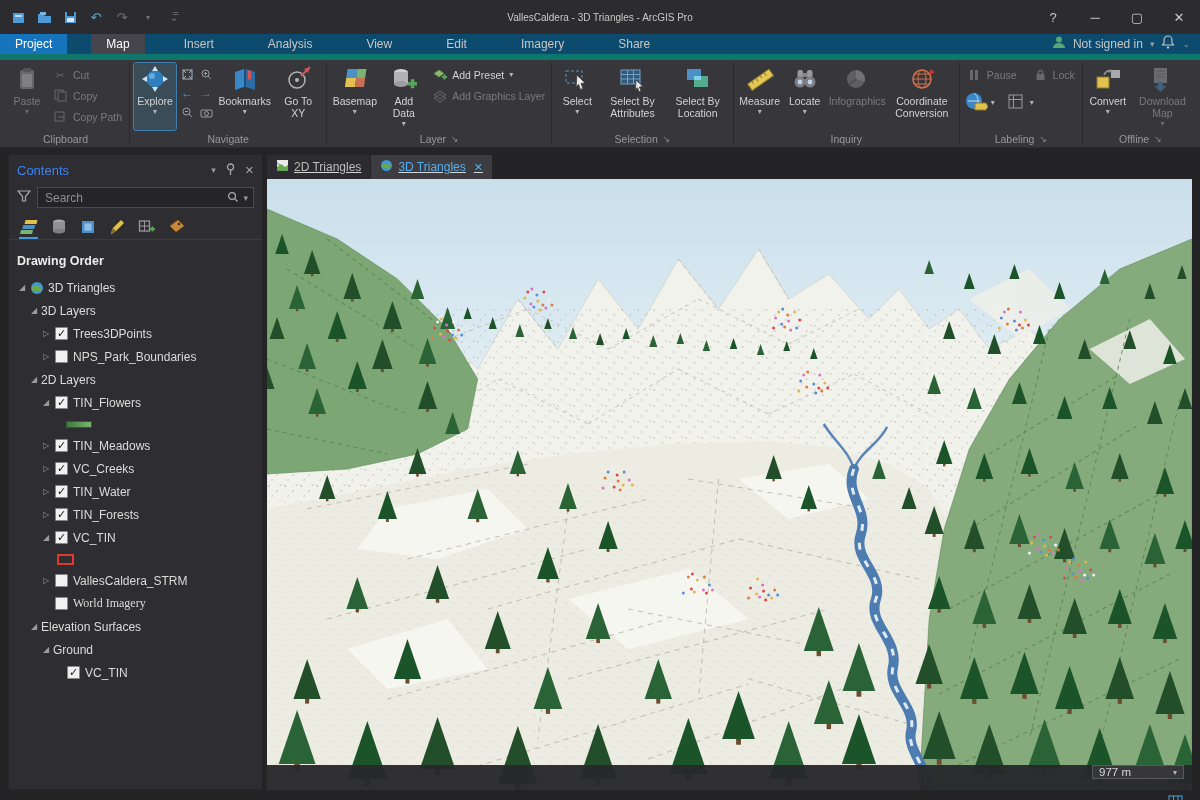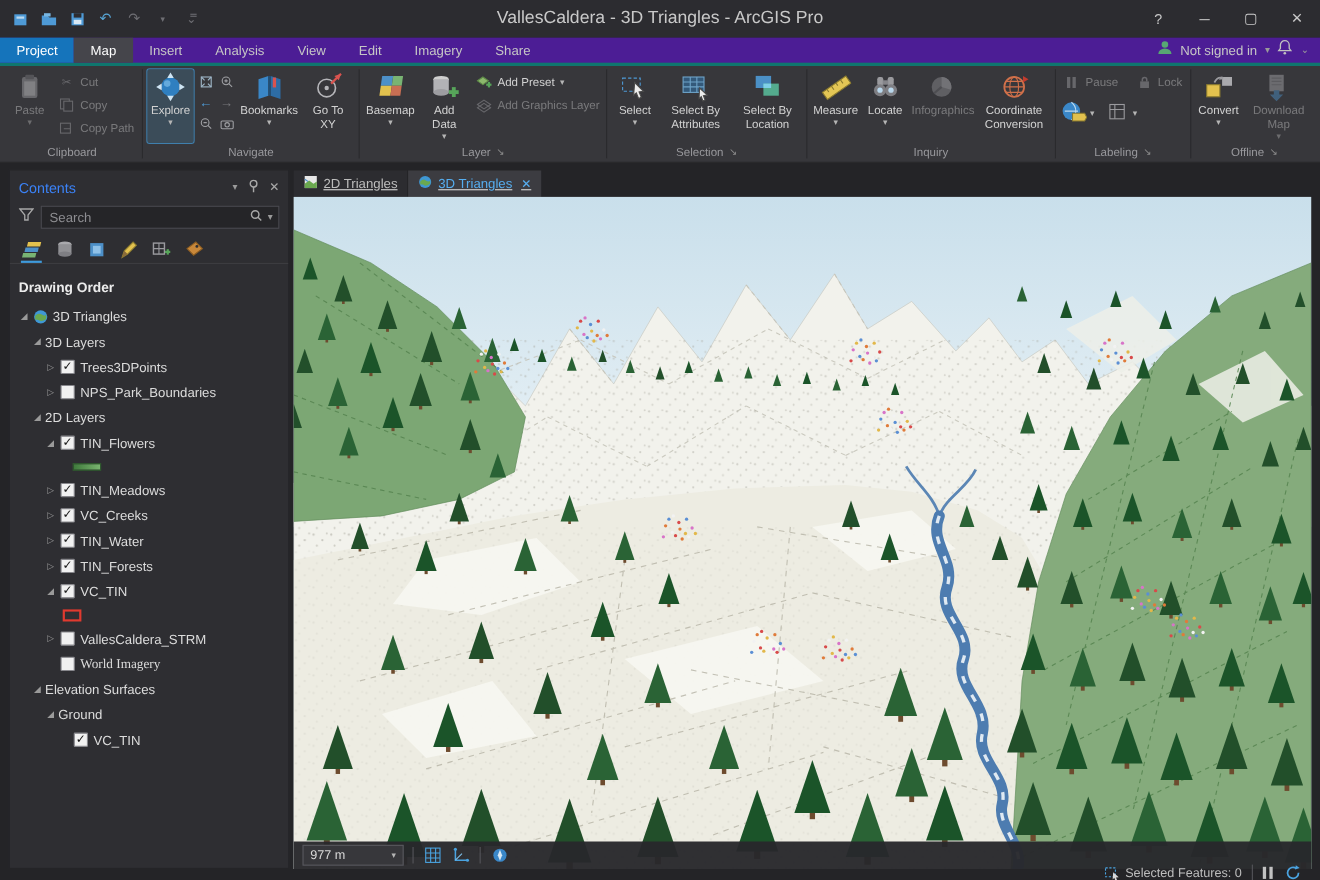--- a/index.html
+++ b/index.html
@@ -13,7 +13,7 @@
   .qat .qbtn { width:20px; height:20px; display:flex; align-items:center; justify-content:center; font-size:13px; }
   .qat .blue { color:#58a6d6; }
   .qat .gray { color:#6f6f74; }
-  .app-title { position:absolute; left:50%; transform:translateX(-50%); font-size:16px; color:#c9c9c9; white-space:nowrap; }
+  .app-title { position:absolute; left:50%; transform:translateX(-50%); font-size:10px; color:#c9c9c9; white-space:nowrap; }
   .win-controls { margin-left:auto; display:flex; height:34px; }
   .win-btn { width:42px; display:flex; align-items:center; justify-content:center; color:#c9c9c9; font-size:13px; }
 

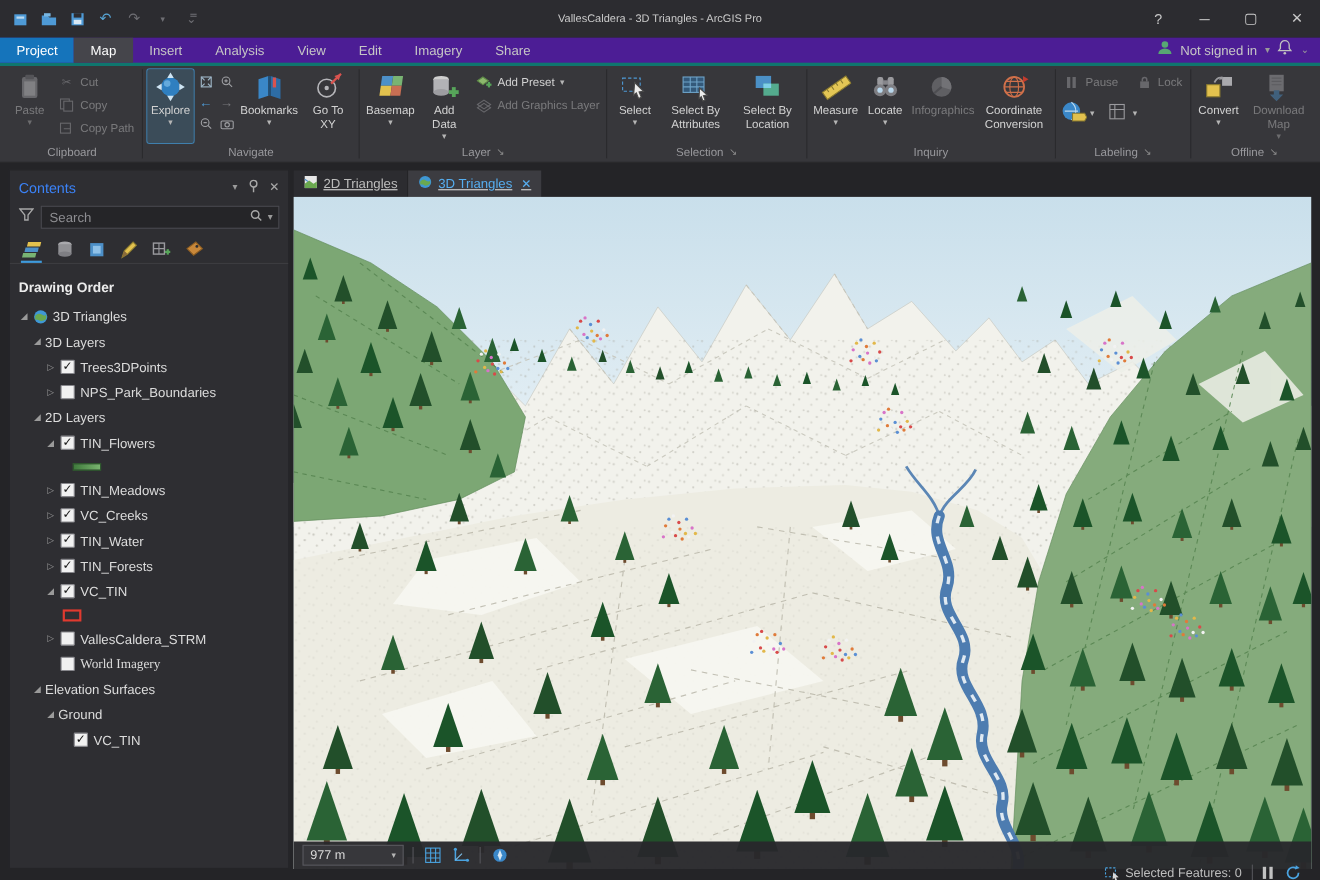--- a/index.html
+++ b/index.html
@@ -18,7 +18,7 @@
   .win-btn { width:42px; display:flex; align-items:center; justify-content:center; color:#c9c9c9; font-size:13px; }
 
   
-  .menubar { height:26px; background:#4c1d95; display:flex; align-items:stretch; flex:none; border-bottom:3px solid #0f766e; }
+  .menubar { height:26px; background:#0c4a6e; display:flex; align-items:stretch; flex:none; border-bottom:6px solid #0f766e;gap:24px; }
   .mtab { padding:0 15px; display:flex; align-items:center; font-size:12px; color:#c6c6c6; }
   .mtab.project { background:#1574bb; color:#fff; }
   .mtab.active { background:#45454b; color:#ffffff; }

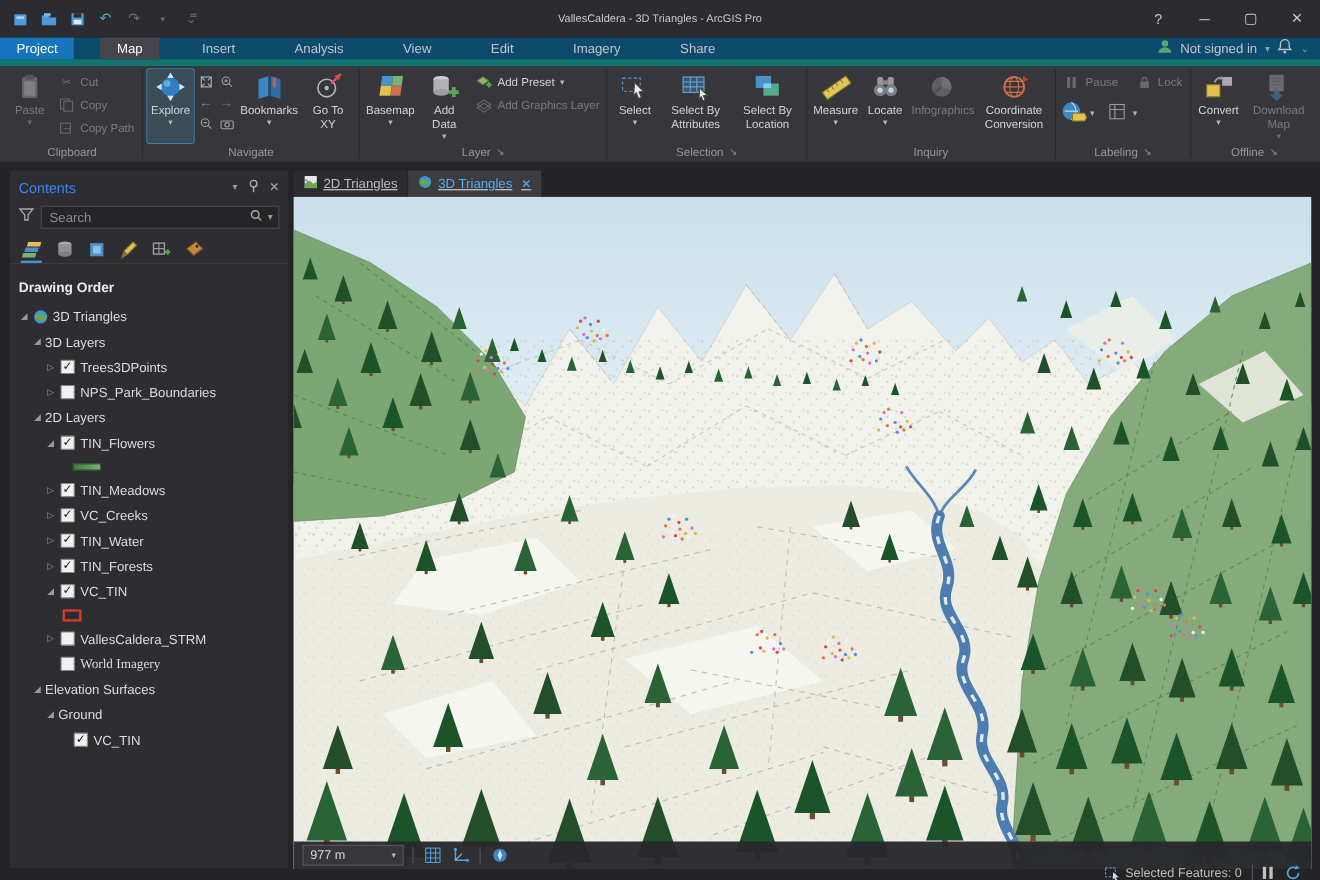--- a/index.html
+++ b/index.html
@@ -80,7 +80,7 @@
   .mapview svg.scene { display:block; width:100%; height:100%; }
 
   
-  .mstatus { position:absolute; left:0; right:0; bottom:0; height:25px; background:rgba(40,40,44,.96); display:flex; align-items:center; padding:0 8px; gap:8px; }
+  .mstatus { position:absolute; left:0; right:0; bottom:0; height:25px; background:rgba(40,40,44,.96); display:flex; align-items:flex-end; padding:0 8px; gap:8px;flex-direction:column; }
   .elev { width:92px; height:19px; background:#37373b; border:1px solid #58585e; display:flex; align-items:center; padding:0 6px; font-size:11.5px; color:#d8d8d8; }
   .elev .caret { margin-left:auto; }
   .vsep { width:1px; height:15px; background:#55555a; }

